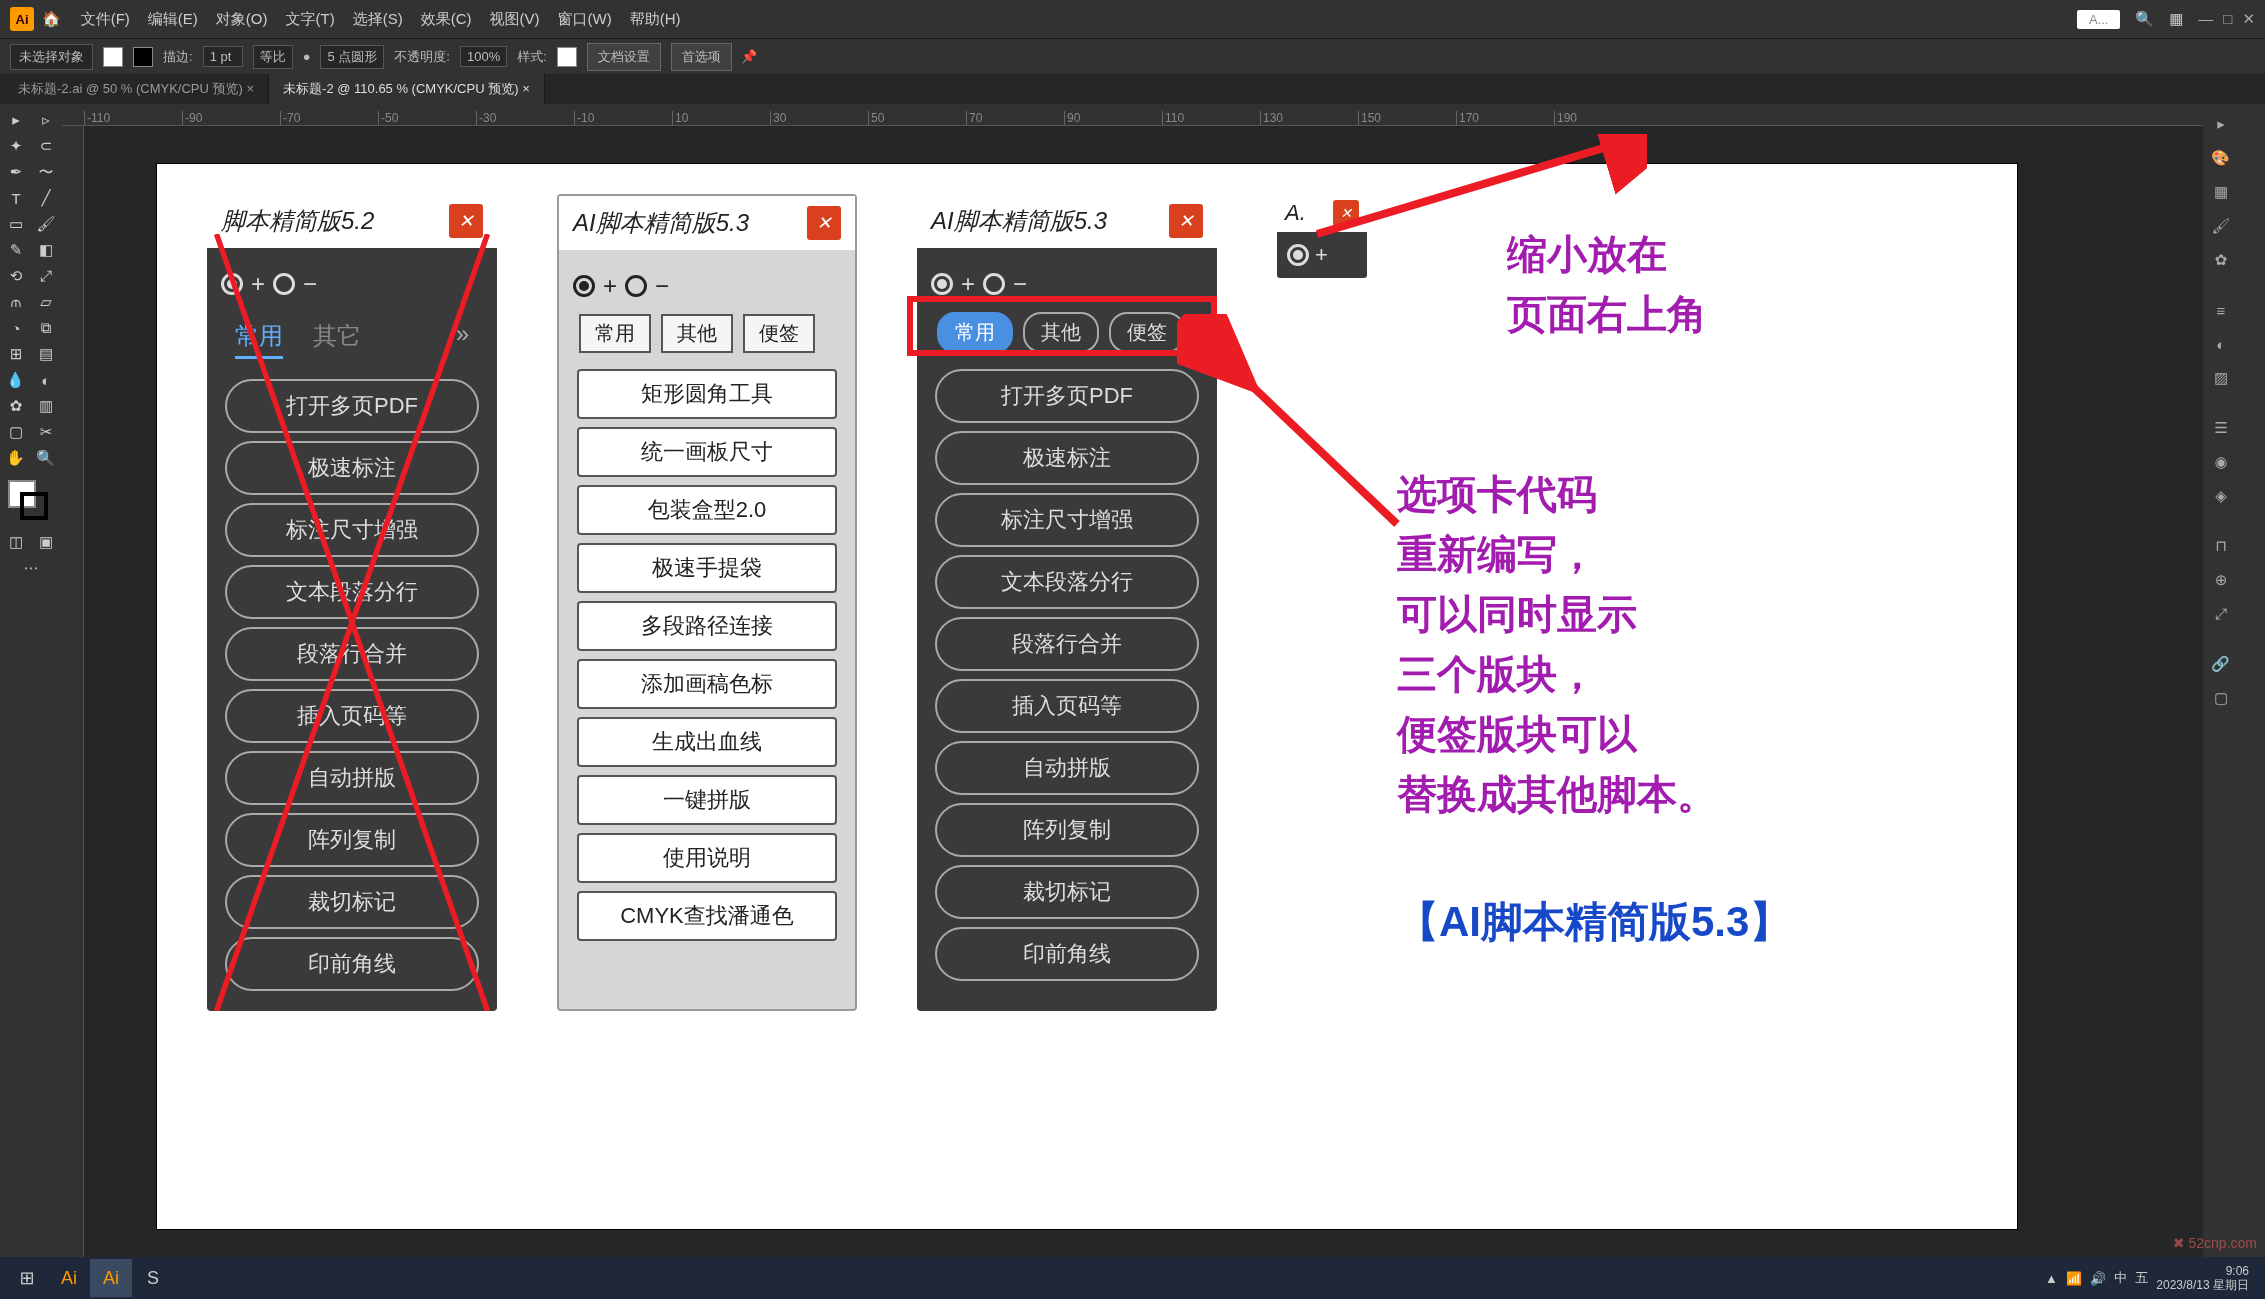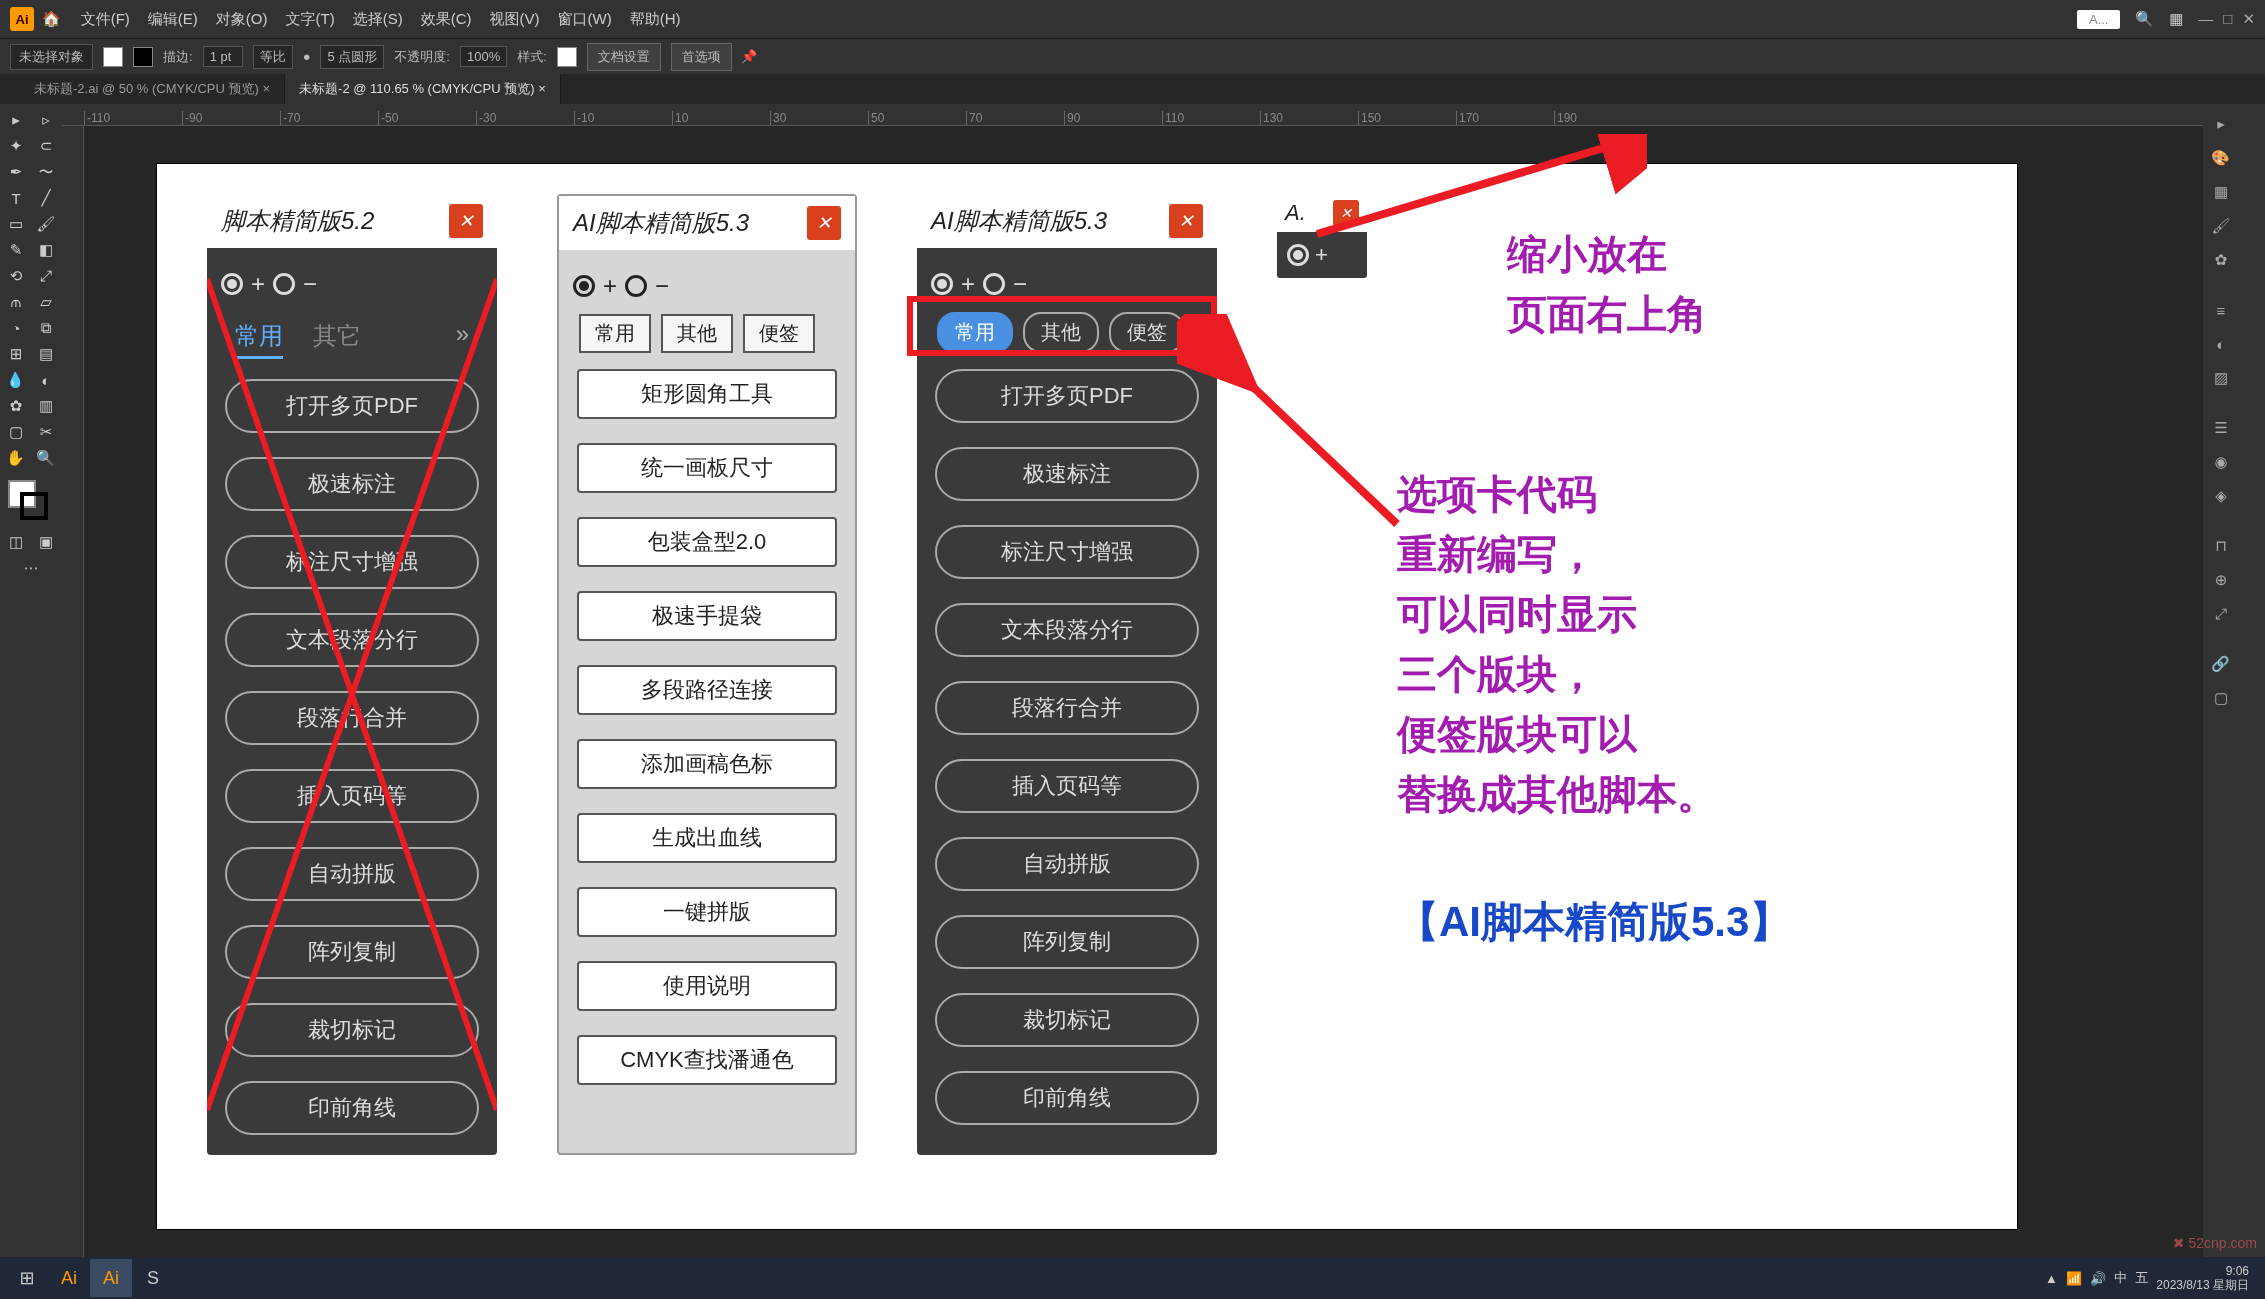--- a/index.html
+++ b/index.html
@@ -23,7 +23,7 @@
 .optbar .btn { background: #404040; padding: 4px 10px; border: 1px solid #666; cursor: pointer; }
 
 
-.doctabs { height: 30px; background: #262626; display: flex; align-items: flex-end; padding-left: 20px; color: #999; font-size: 13px; }
+.doctabs { height: 30px; background: #262626; display: flex; align-items: flex-end; padding-left: 4px; color: #999; font-size: 13px; }
 .doctabs .tab { padding: 6px 14px; background: #262626; border-right: 1px solid #1a1a1a; cursor: pointer; }
 .doctabs .tab.active { background: #323232; color: #ddd; }
 

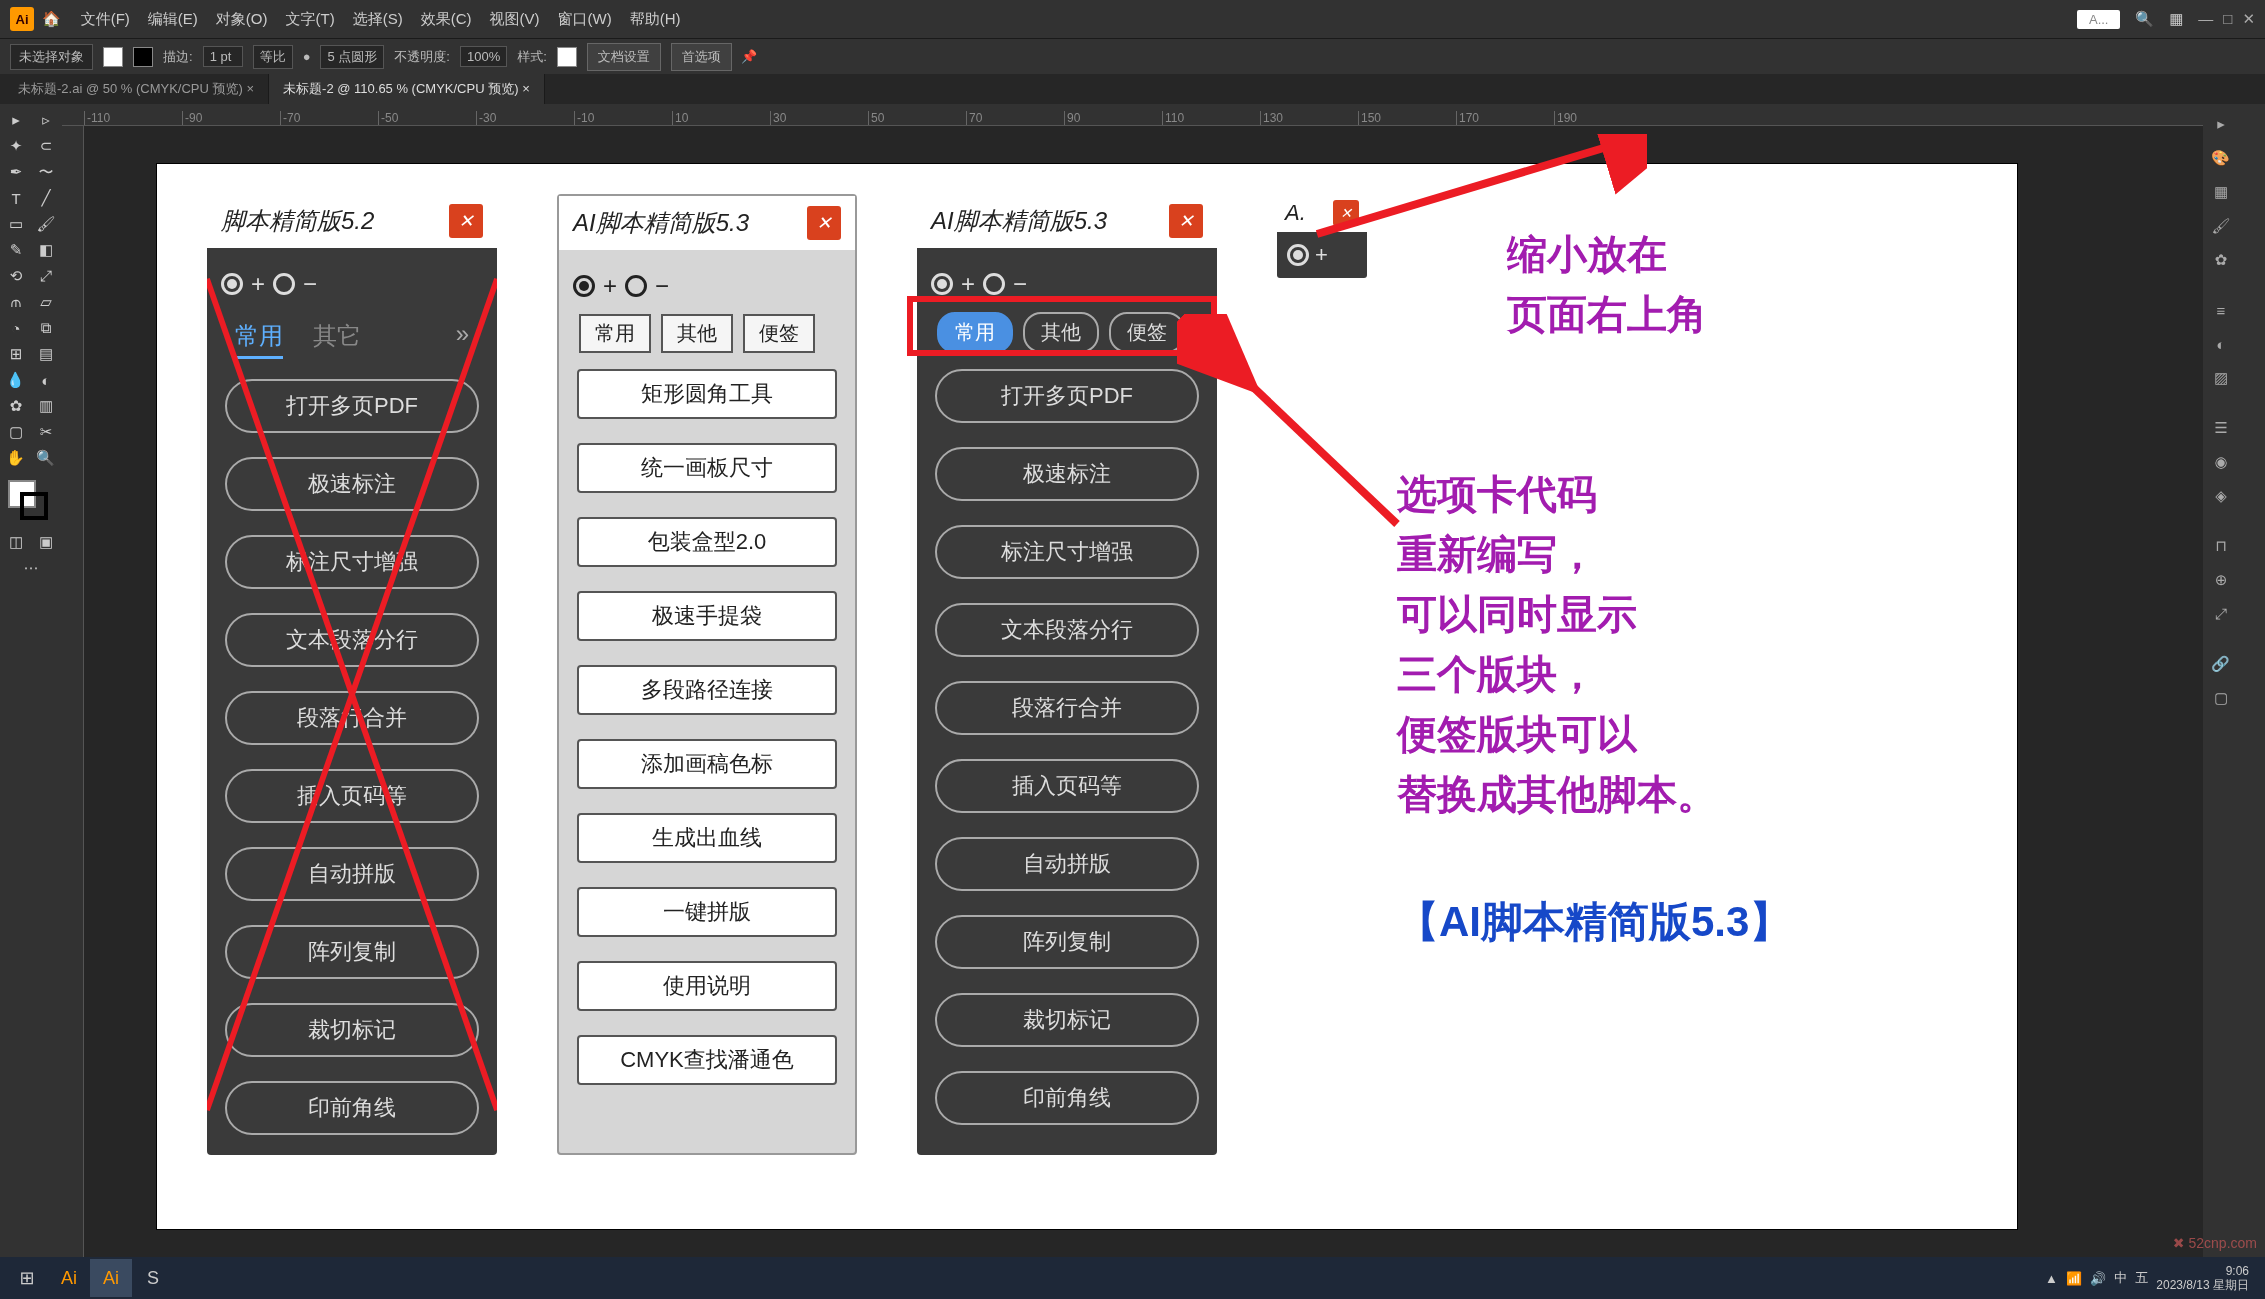--- a/index.html
+++ b/index.html
@@ -73,7 +73,7 @@
 .sp-tabs-old .otab.active { color: #5eb0ff; border-bottom: 3px solid #5eb0ff; }
 .sp-tabs-old .more { margin-left: auto; color: #aaa; }
 
-.sp-btns { display: flex; flex-direction: column; gap: 24px; padding: 6px 4px; }
+.sp-btns { display: flex; flex-direction: column; gap: 8px; padding: 6px 4px; }
 .pill-btn { border: 2px solid #aaa; border-radius: 28px; padding: 10px 0; text-align: center; color: #ddd; font-size: 22px; cursor: pointer; }
 .sp-light .pill-btn { background: #fff; border: 2px solid #555; color: #222; border-radius: 4px; padding: 8px 0; }
 

